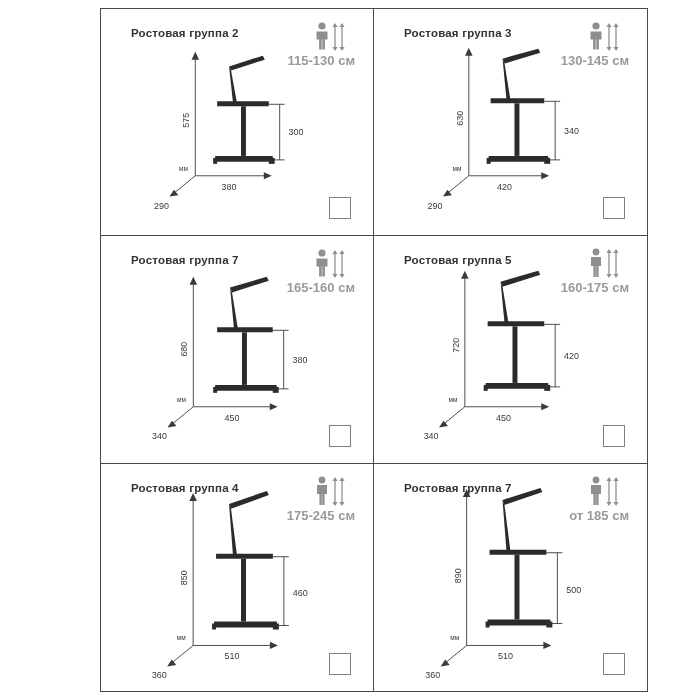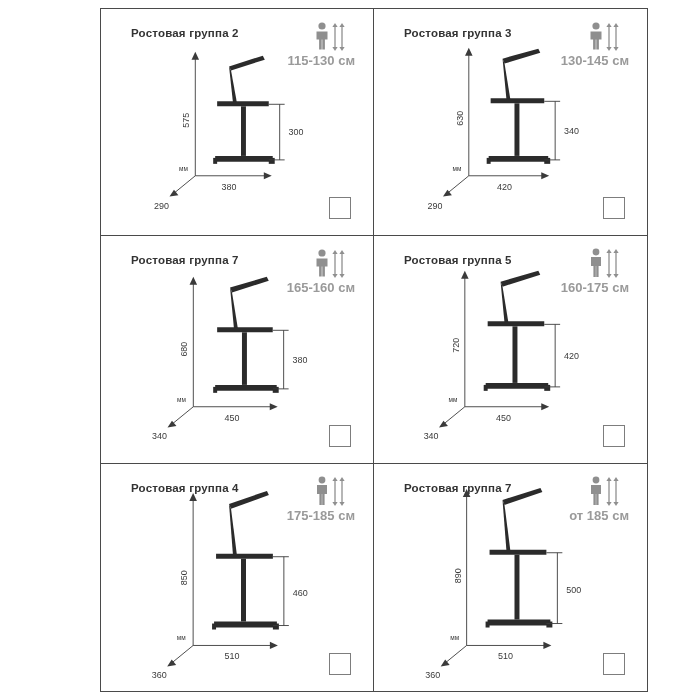--- a/index.html
+++ b/index.html
@@ -308,7 +308,7 @@
           <path d="M31 30 l2.6 -4 h-5.2 z" fill="#8f8f8f"></path>
         </svg>
       </div>
-      <div class="height-range">175-185 см</div>
+      <div class="height-range">175-245 см</div>
       <div class="color-swatch"></div>
       <svg class="draw" viewBox="0 0 240 228">
         <g fill="#2b2b2b">

